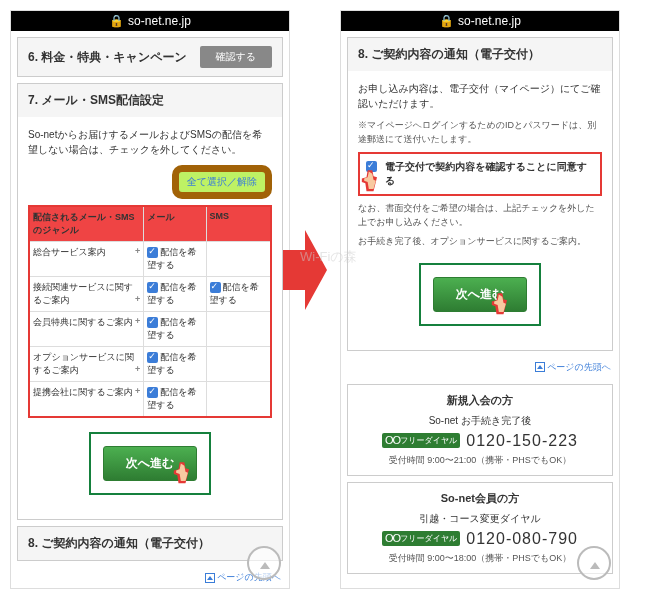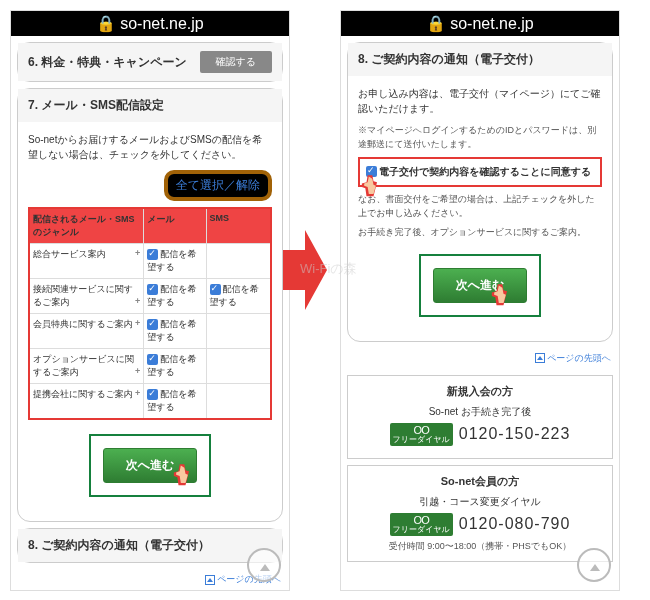--- a/index.html
+++ b/index.html
@@ -6,7 +6,7 @@
 body{background:#fff;width:650px;height:600px;position:relative;overflow:hidden}
 .screens{display:flex;gap:50px;padding:10px}
 .screen{width:280px;border:1px solid #ddd;background:#fff;font-size:11px;color:#333;position:relative}
-.url-bar{background:#000;color:#fff;text-align:center;padding:3px 0;font-size:16px}
+.url-bar{background:#000;color:#fff;text-align:center;padding:3px 0;font-size:12px}
 .lock{display:inline-block;margin-right:4px}
 .sec{border:1px solid #ccc;margin:6px;border-radius:13px}
 .sec-hd{display:flex;justify-content:space-between;align-items:center;padding:8px 10px;background:#f5f5f5;font-weight:bold;font-size:12px}

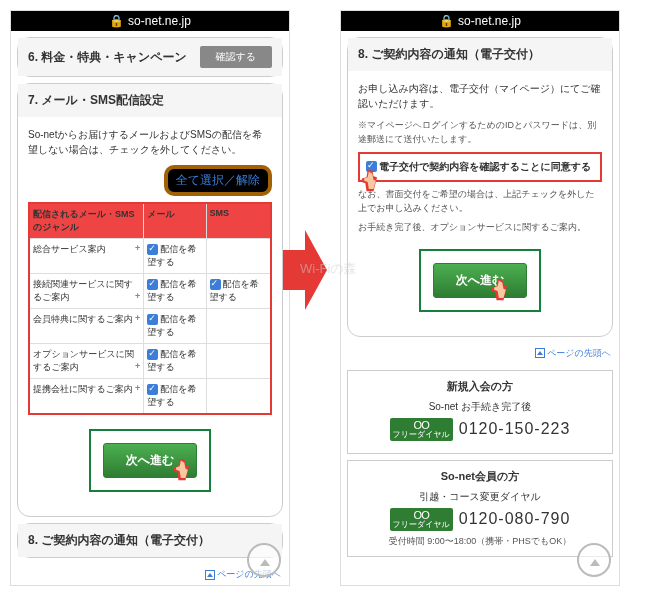--- a/index.html
+++ b/index.html
@@ -8,7 +8,7 @@
 .screen{width:280px;border:1px solid #ddd;background:#fff;font-size:11px;color:#333;position:relative}
 .url-bar{background:#000;color:#fff;text-align:center;padding:3px 0;font-size:12px}
 .lock{display:inline-block;margin-right:4px}
-.sec{border:1px solid #ccc;margin:6px;border-radius:13px}
+.sec{border:1px solid #ccc;margin:6px;border-radius:0}
 .sec-hd{display:flex;justify-content:space-between;align-items:center;padding:8px 10px;background:#f5f5f5;font-weight:bold;font-size:12px}
 .confirm-btn{background:#888;color:#fff;border:none;padding:4px 16px;font-size:10px;border-radius:2px}
 .sec-body{padding:10px}

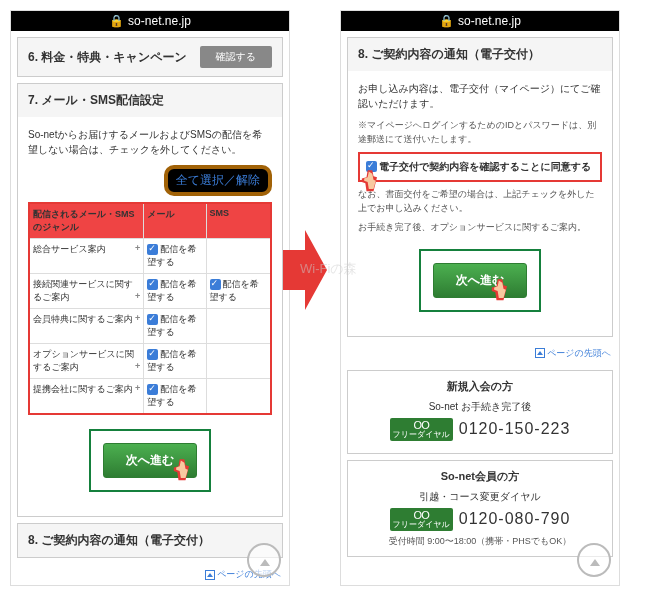--- a/index.html
+++ b/index.html
@@ -29,7 +29,7 @@
 .hand svg{width:100%;height:100%}
 .arrow-big{position:absolute;left:283px;top:230px;width:44px;height:80px}
 .arrow-big svg{width:100%;height:100%}
-.consent-row{border:2px solid #e53935;padding:6px;margin:6px 0;display:flex;align-items:flex-start;position:relative}
+.consent-row{border:2px solid #e53935;padding:6px;margin:6px 0;display:flex;align-items:flex-start;gap:6px;position:relative}
 .consent-row .chk{flex:0 0 auto;margin-top:1px}
 .consent-txt{font-size:10px;font-weight:bold}
 .pgtop{text-align:right;font-size:9px;padding:4px 8px}

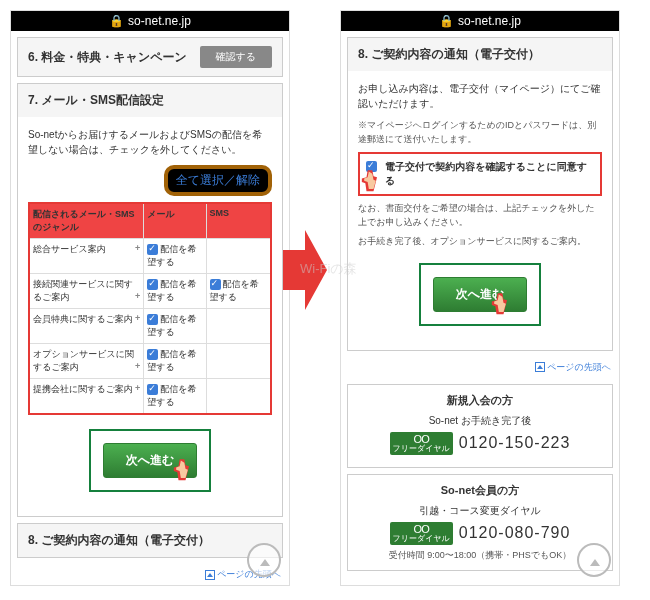--- a/index.html
+++ b/index.html
@@ -15,7 +15,7 @@
 .desc{font-size:10px;line-height:1.5;margin-bottom:8px}
 .small-note{font-size:9px;line-height:1.5;color:#555;margin-bottom:6px}
 .toggle-all{text-align:right;margin-bottom:6px}
-.toggle-all button{background:#000000;border:4px solid #a16207;color:#3b7dd8;padding:3px 8px;font-size:12px;border-radius:10px}
+.toggle-all button{background:#bef264;border:7px solid #a16207;color:#3b7dd8;padding:3px 8px;font-size:10px;border-radius:10px}
 .tbl{border:2px solid #e53935;width:100%;border-collapse:collapse;font-size:9px}
 .tbl th,.tbl td{border:1px solid #ddd;padding:4px 3px;text-align:left;vertical-align:top}
 .tbl th{background:#ef4444;font-weight:bold}

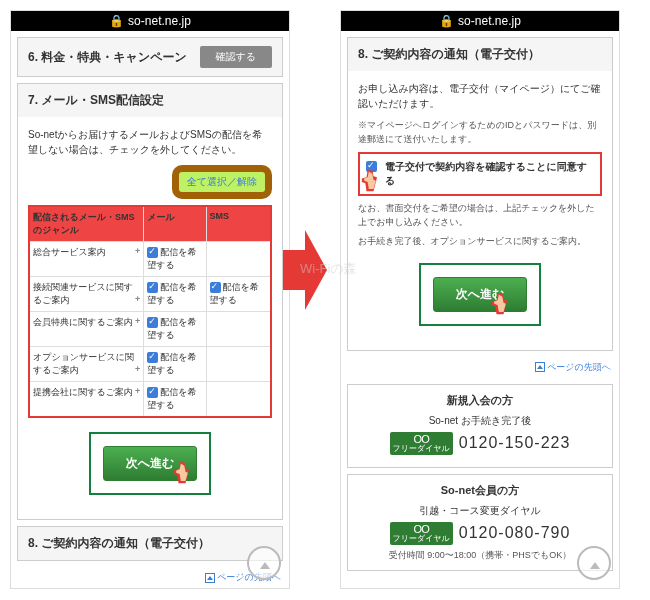--- a/index.html
+++ b/index.html
@@ -46,7 +46,7 @@
 .hours{font-size:9px;color:#555}
 .scroll-circle{position:absolute;width:34px;height:34px;border:2px solid #bbb;border-radius:50%;background:rgba(255,255,255,.6)}
 .scroll-circle::after{content:"";position:absolute;left:11px;top:14px;border-left:5px solid transparent;border-right:5px solid transparent;border-bottom:7px solid #bbb}
-.watermark{position:absolute;left:300px;top:260px;font-size:13px;color:#ccc;opacity:.5;pointer-events:none}
+.watermark{position:absolute;left:300px;top:248px;font-size:13px;color:#ccc;opacity:.5;pointer-events:none}
 </style>
 </head>
 <body>

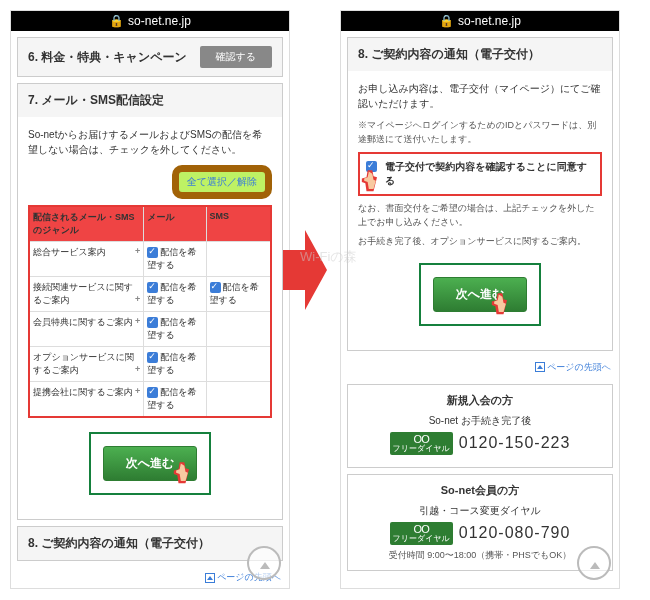--- a/index.html
+++ b/index.html
@@ -40,7 +40,7 @@
 .contact-h{font-size:11px;font-weight:bold;margin-bottom:6px}
 .contact-sub{font-size:10px;margin-bottom:4px}
 .tel-row{display:flex;align-items:center;justify-content:center;gap:6px;margin-bottom:4px}
-.free-ic{background:#2e7d32;color:#fff;font-size:8px;padding:2px 3px;border-radius:2px;display:flex;flex-direction:column;align-items:center;line-height:1}
+.free-ic{background:#2e7d32;color:#fff;font-size:8px;padding:2px 3px;border-radius:2px;display:flex;flex-direction:row;align-items:center;line-height:1}
 .free-ic .oo{font-size:11px;letter-spacing:-1px}
 .tel{font-size:16px;font-weight:normal;letter-spacing:1px}
 .hours{font-size:9px;color:#555}

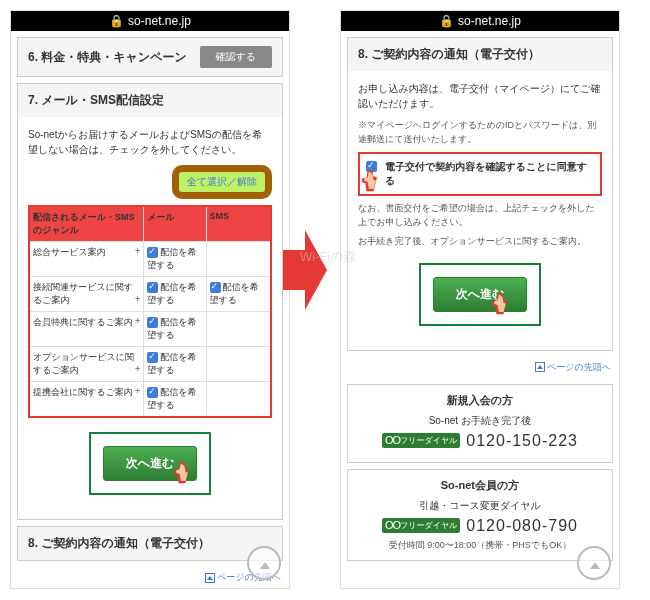--- a/index.html
+++ b/index.html
@@ -168,6 +168,7 @@
           </span>
       <span class="tel">0120-150-223</span>
     </div>
+    <div class="hours">受付時間 9:00〜21:00（携帯・PHSでもOK）</div>
   </div>
 
   <div class="contact">

